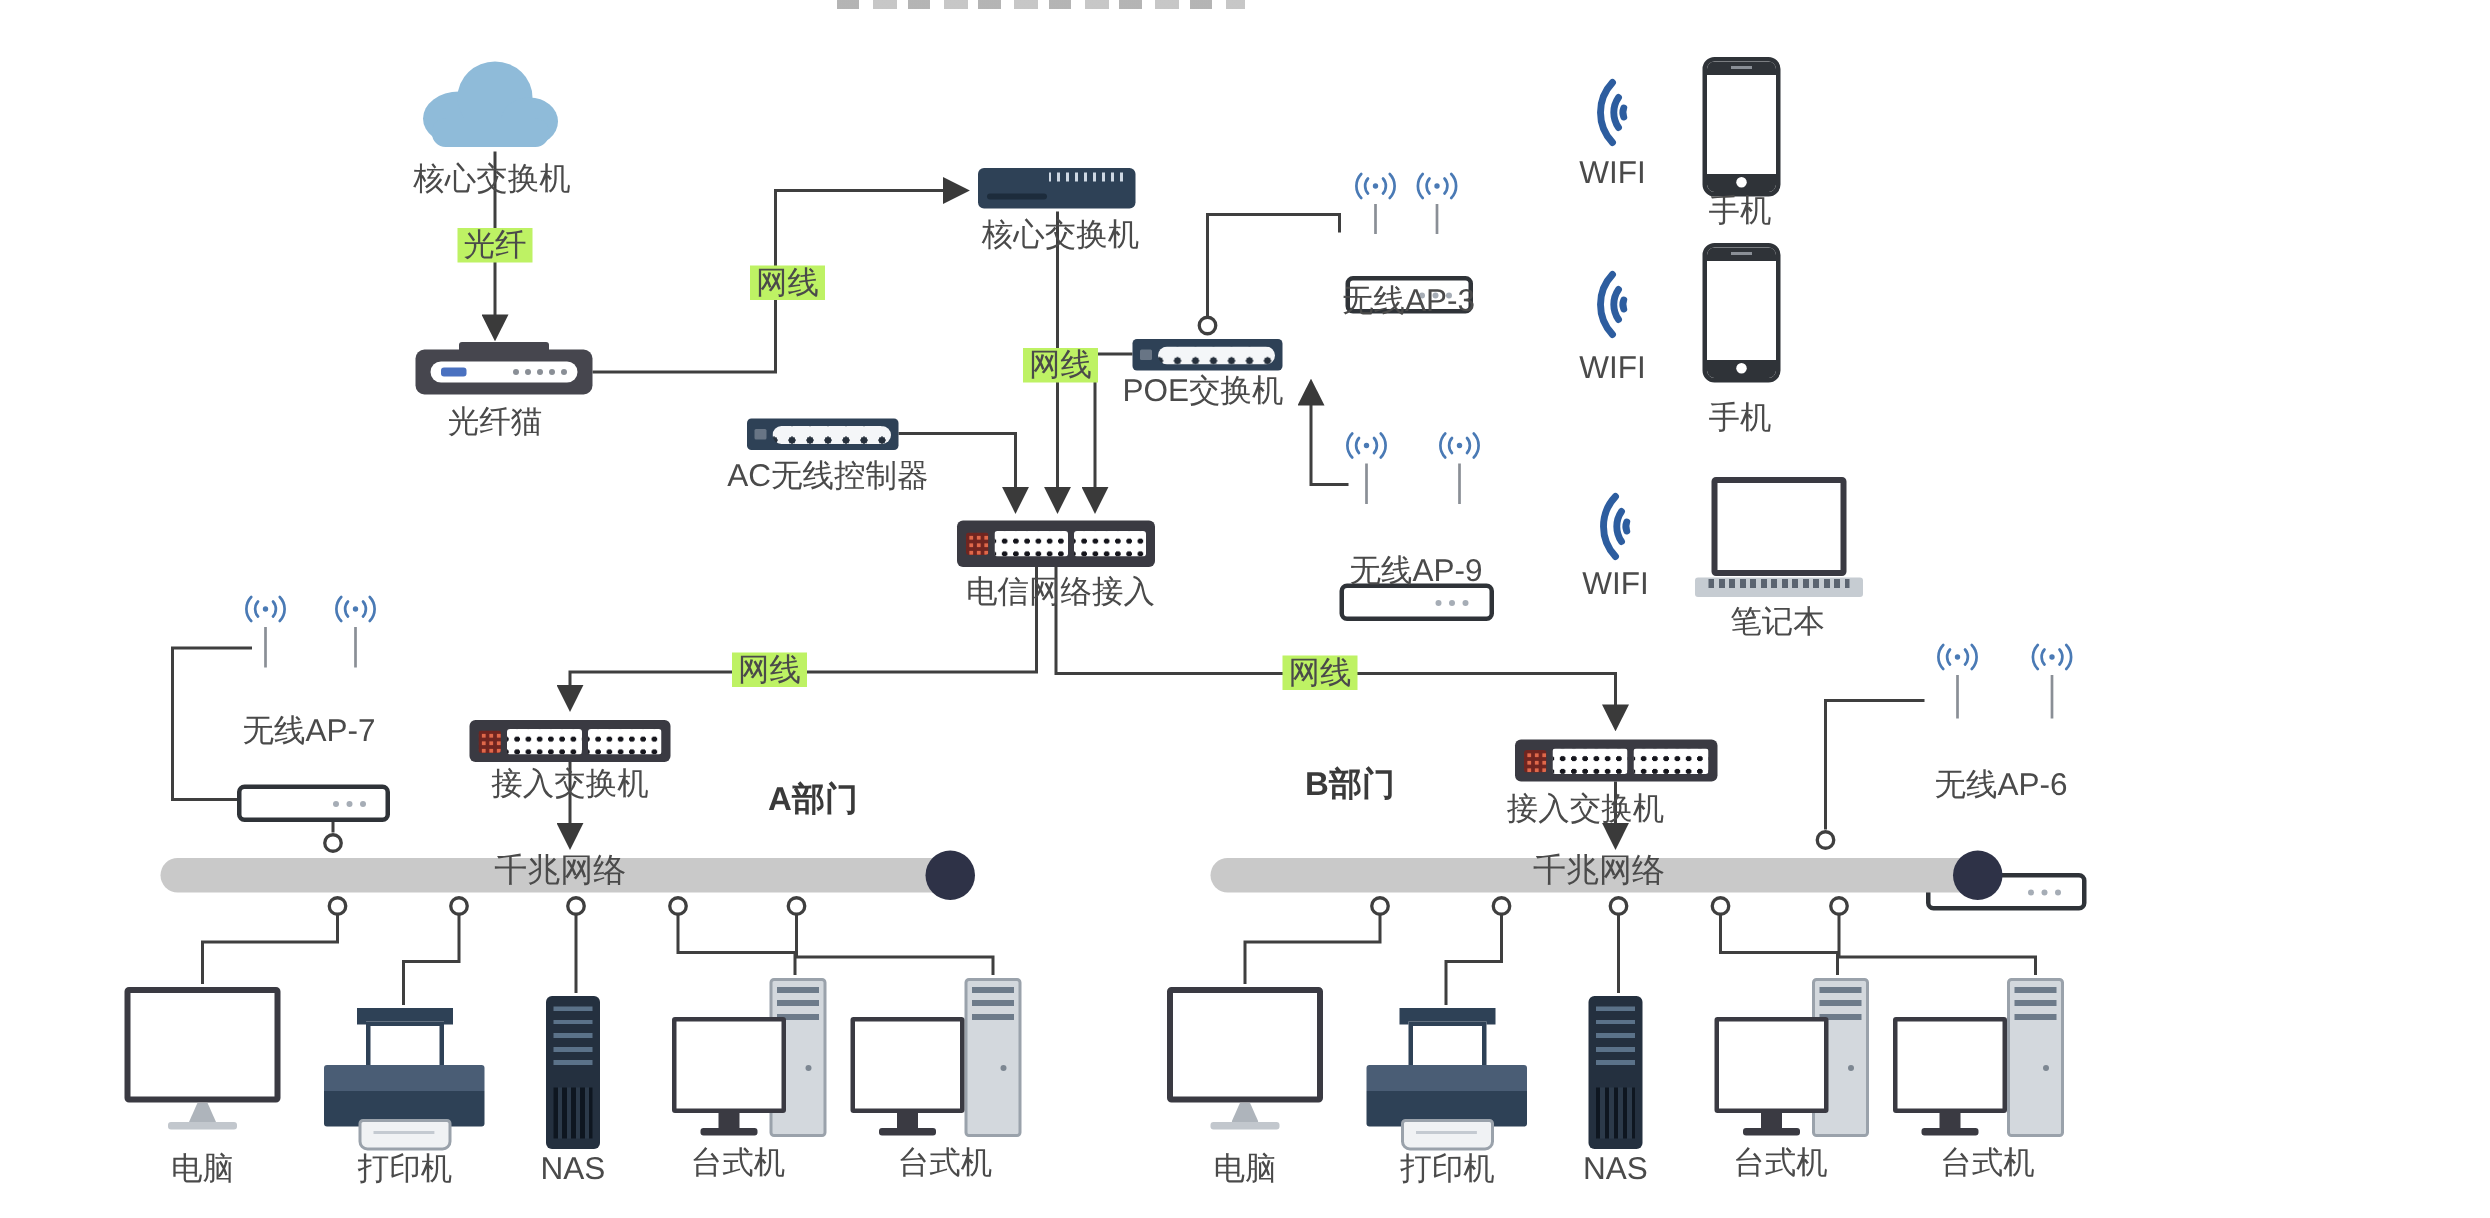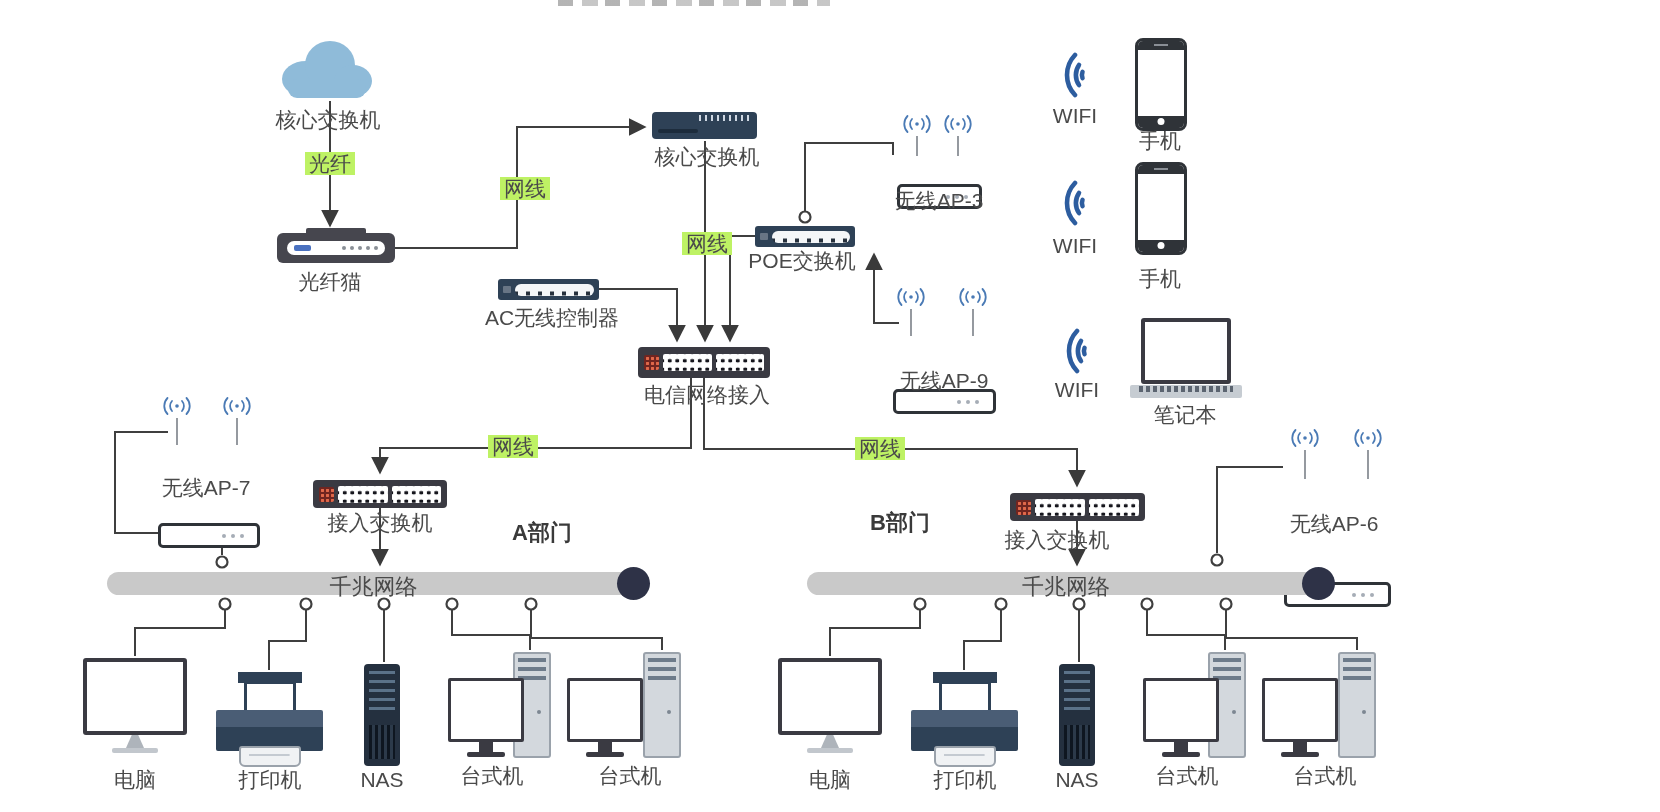--- a/index.html
+++ b/index.html
@@ -98,7 +98,7 @@
 
   
   .bar{position:absolute;height:23px;background:#c9c9c9;border-radius:12px;z-index:2;
-      display:flex;align-items:flex-start;justify-content:center;}
+      display:flex;align-items:flex-end;justify-content:center;}
   .bar-label{font-size:22px;color:#4a4a4a;}
   .bar-dot{position:absolute;right:-10px;top:-5px;width:33px;height:33px;border-radius:50%;background:#2e3247;}
   .cloudsvg{position:absolute;z-index:2;}

